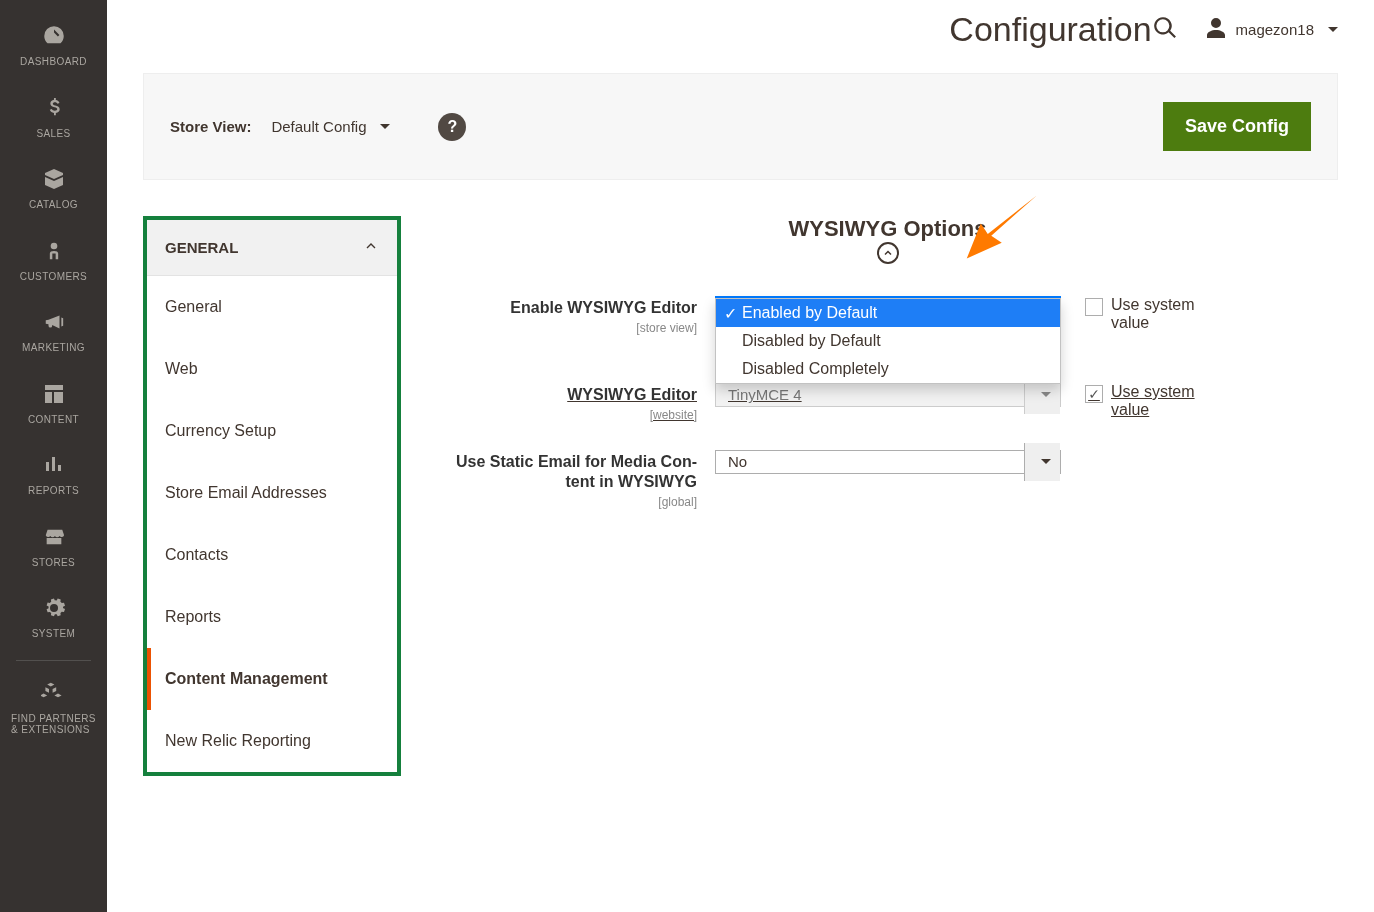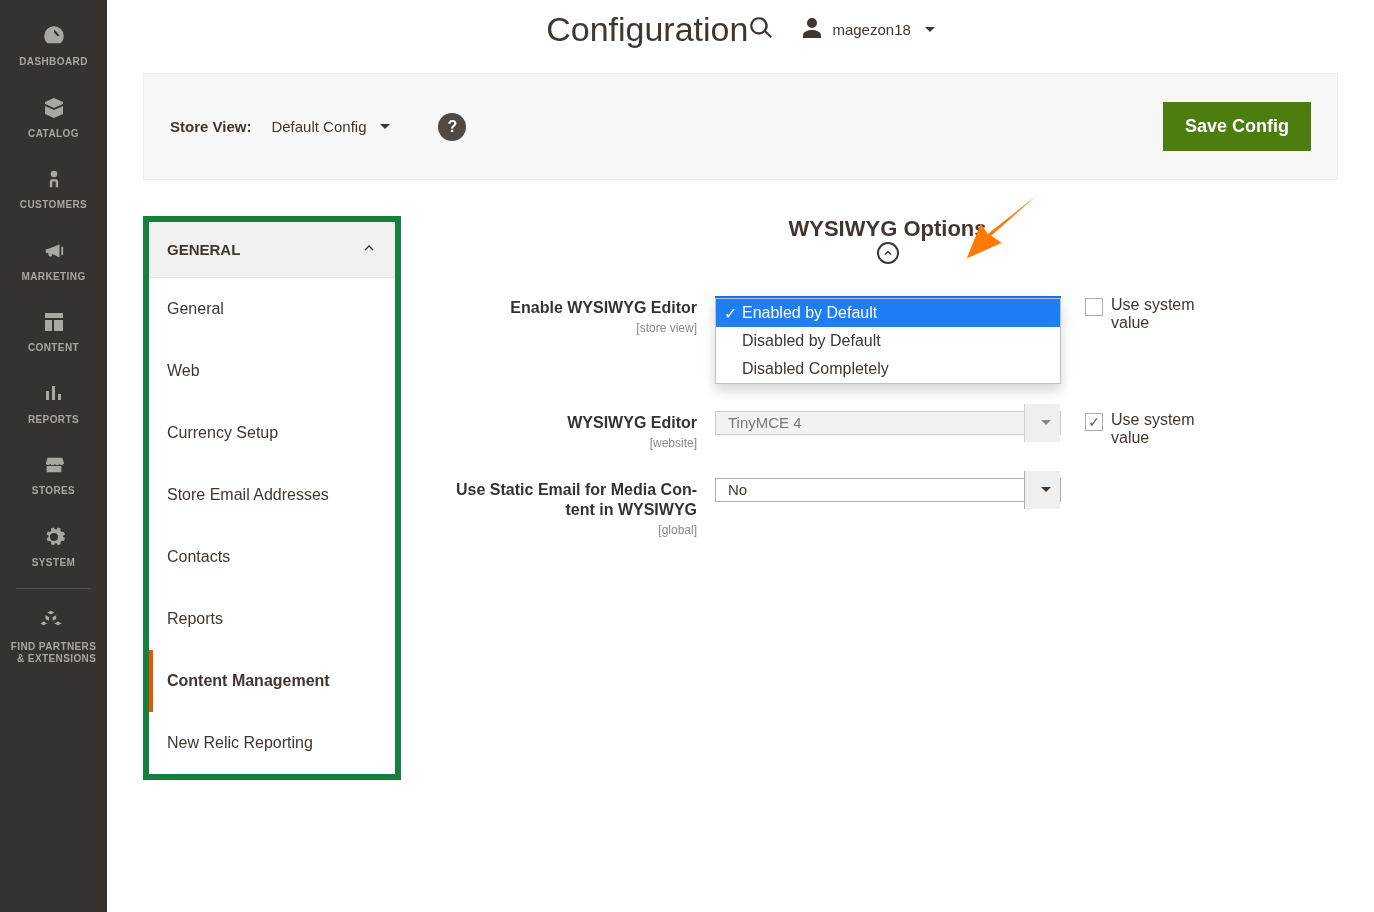--- a/index.html
+++ b/index.html
@@ -17,7 +17,7 @@
 
 .main { flex: 1; background: #fff; position: relative; padding: 0 36px 0 36px; overflow: hidden; }
 
-.top-row { display: flex; align-items: center; justify-content: center; padding: 10px 0 24px 0; }
+.top-row { display: flex; align-items: center; justify-content: flex-end; padding: 10px 0 24px 0; }
 .page-title { font-size: 34px; font-weight: 400; color: #41362f; }
 .top-actions { display: flex; align-items: center; gap: 26px; }
 .user-area { display: flex; align-items: center; gap: 8px; color: #41362f; font-size: 15px; cursor: pointer; }

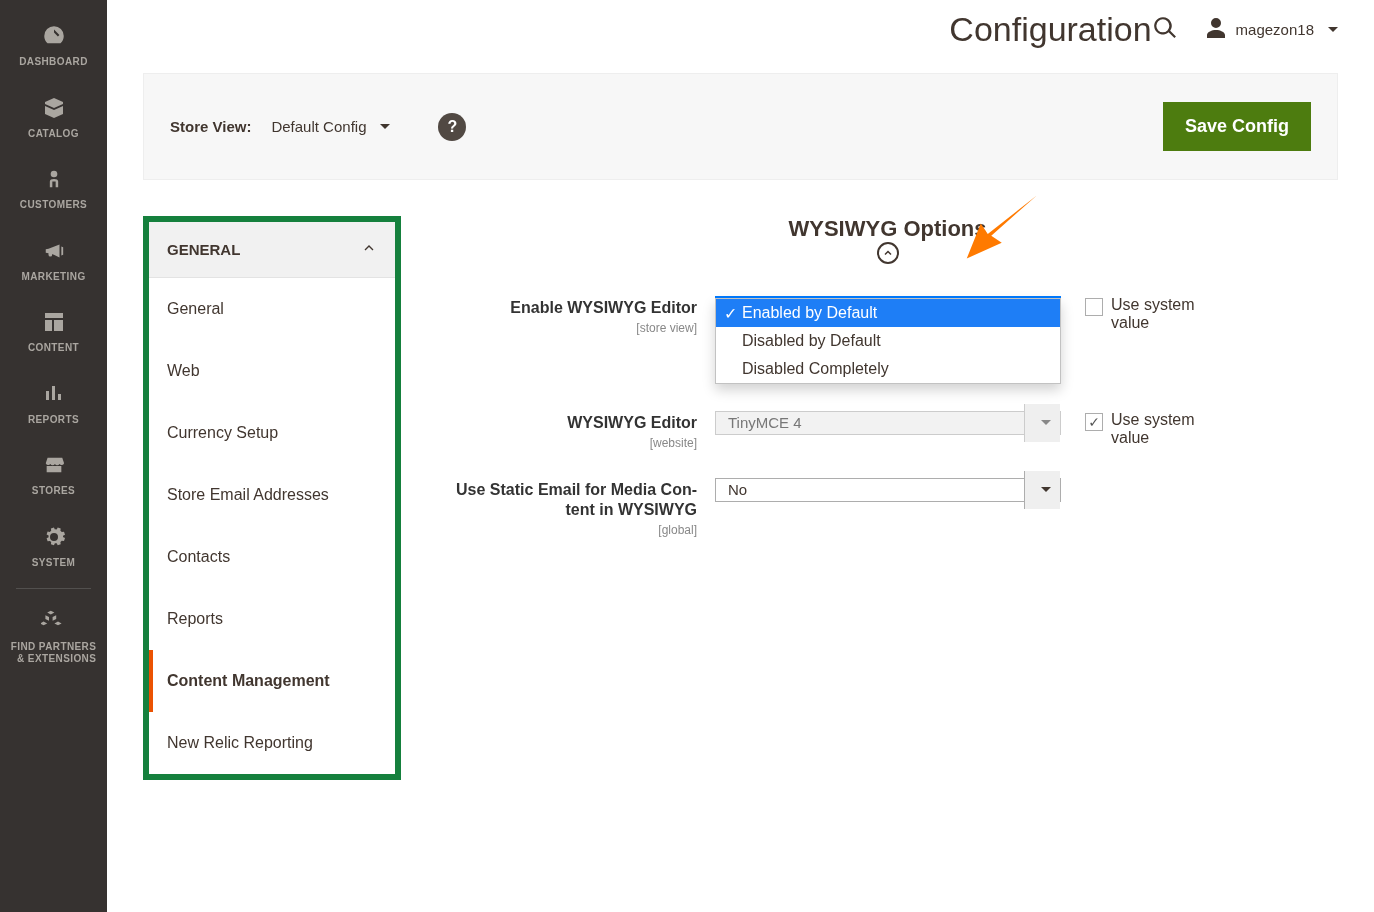--- a/index.html
+++ b/index.html
@@ -11,7 +11,7 @@
 .nav-item { display: flex; flex-direction: column; align-items: center; justify-content: center; color: #aaa6a0; padding: 12px 0 14px; cursor: pointer; position: relative; }
 .nav-item .nav-icon { width: 28px; height: 28px; display: flex; align-items: center; justify-content: center; color: #aaa6a0; }
 .nav-item .nav-icon svg { fill: currentColor; }
-.nav-label { font-size: 10px; letter-spacing: 0.4px; margin-top: 6px; text-align: right; line-height: 1.15; font-weight: 700; }
+.nav-label { font-size: 10px; letter-spacing: 0.4px; margin-top: 6px; text-align: left; line-height: 1.15; font-weight: 400; }
 .nav-sep { border-top: 1px solid #52504e; margin: 6px 16px; }
 
 

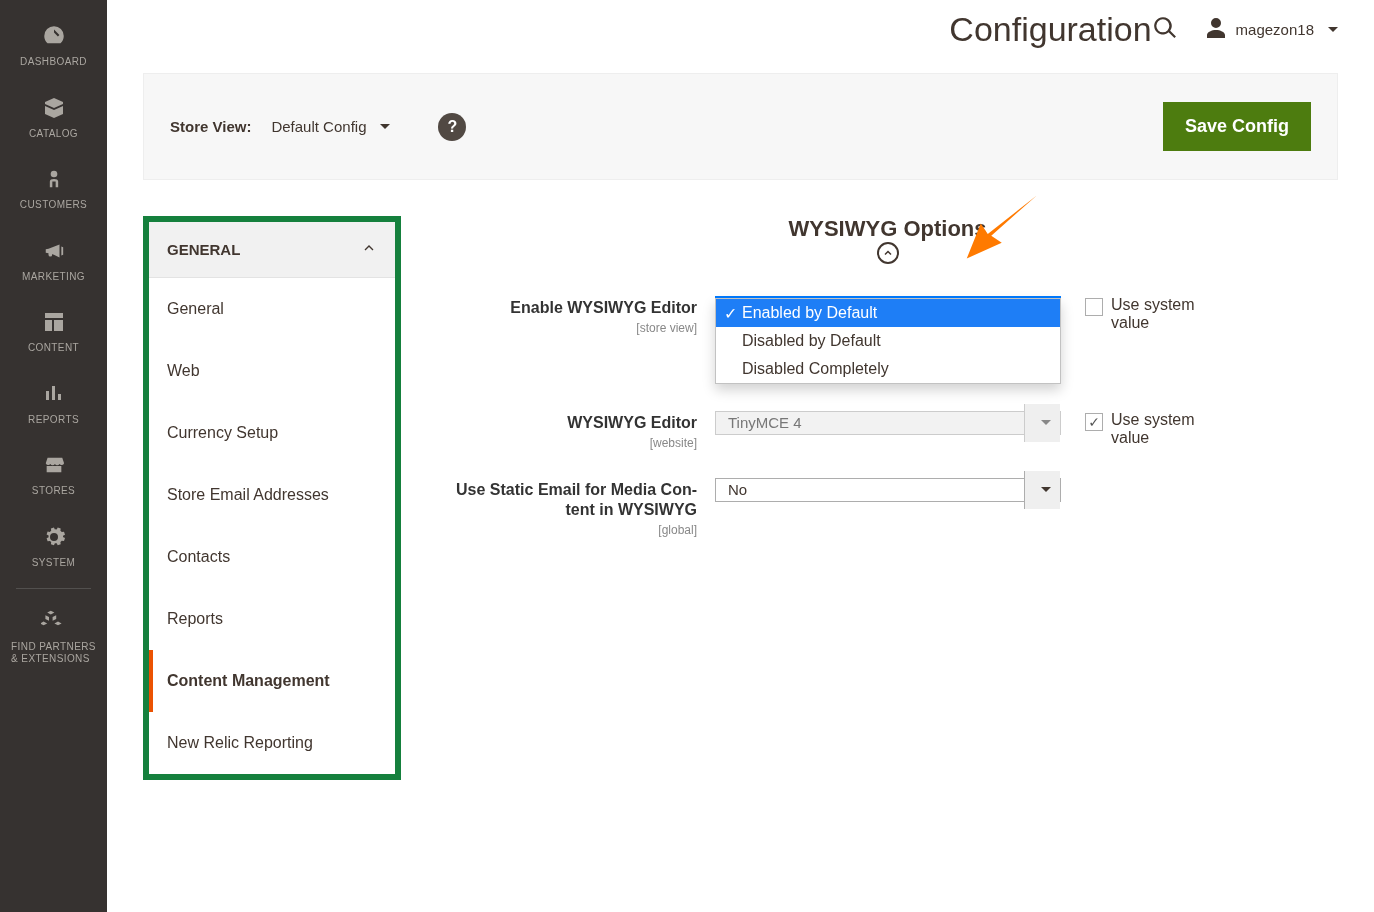--- a/index.html
+++ b/index.html
@@ -87,6 +87,14 @@
     </div>
     <div class="nav-item">
       <span class="nav-icon">
+          <svg viewBox="0 0 24 24" width="22" height="22">
+            <path d="M12 1v2.1c-2.3.3-4 1.9-4 4 0 2.3 1.9 3.4 4.6 4 2 .5 2.9 1 2.9 2.1 0 1-1 1.8-2.6 1.8-1.6 0-2.8-.7-3.2-1.9l-2.3.9c.7 2 2.3 3.2 4.6 3.5V20h2v-2.5c2.5-.3 4.2-1.9 4.2-4.1 0-2.5-2-3.5-4.8-4.2-1.8-.4-2.7-.9-2.7-1.9 0-.9.9-1.6 2.3-1.6 1.4 0 2.4.6 2.8 1.7l2.2-.9c-.6-1.8-2.1-2.9-4-3.2V1h-2z"></path>
+          </svg>
+        </span>
+      <span class="nav-label">SALES</span>
+    </div>
+    <div class="nav-item">
+      <span class="nav-icon">
           <svg viewBox="0 0 24 24" width="24" height="24">
             <path d="M12 2l9 4v2l-9 4-9-4V6l9-4zm-9 8l9 4 9-4v8l-9 4-9-4v-8z"></path>
           </svg>

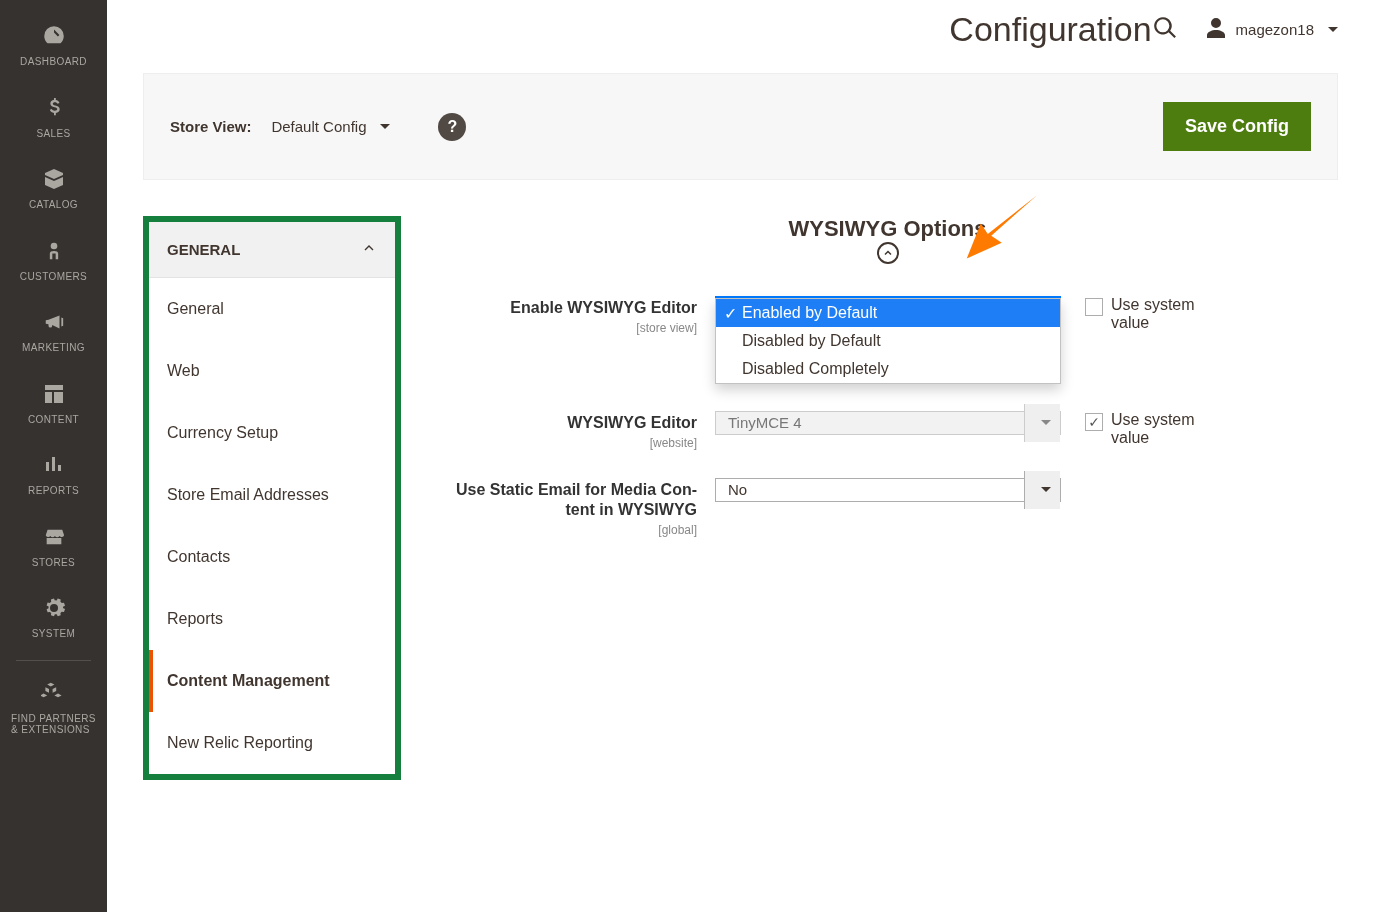--- a/index.html
+++ b/index.html
@@ -36,7 +36,7 @@
 .body-area { display: flex; gap: 36px; margin-top: 36px; }
 
 
-.config-tabs { width: 258px; border: 6px solid #15803d; flex-shrink: 0; }
+.config-tabs { width: 258px; border: 4px solid #15803d; flex-shrink: 0; }
 .tab-group-head { background: #f1f1f1; border-bottom: 1px solid #e3e3e3; padding: 18px 18px; font-weight: 700; font-size: 15px; color: #41362f; display:flex; justify-content:space-between; align-items:center; cursor:pointer; }
 .tab-item { padding: 22px 18px; font-size: 16px; color: #41362f; cursor: pointer; }
 .tab-item.active { border-left: 4px solid #eb5202; font-weight: 600; padding-left: 14px; }

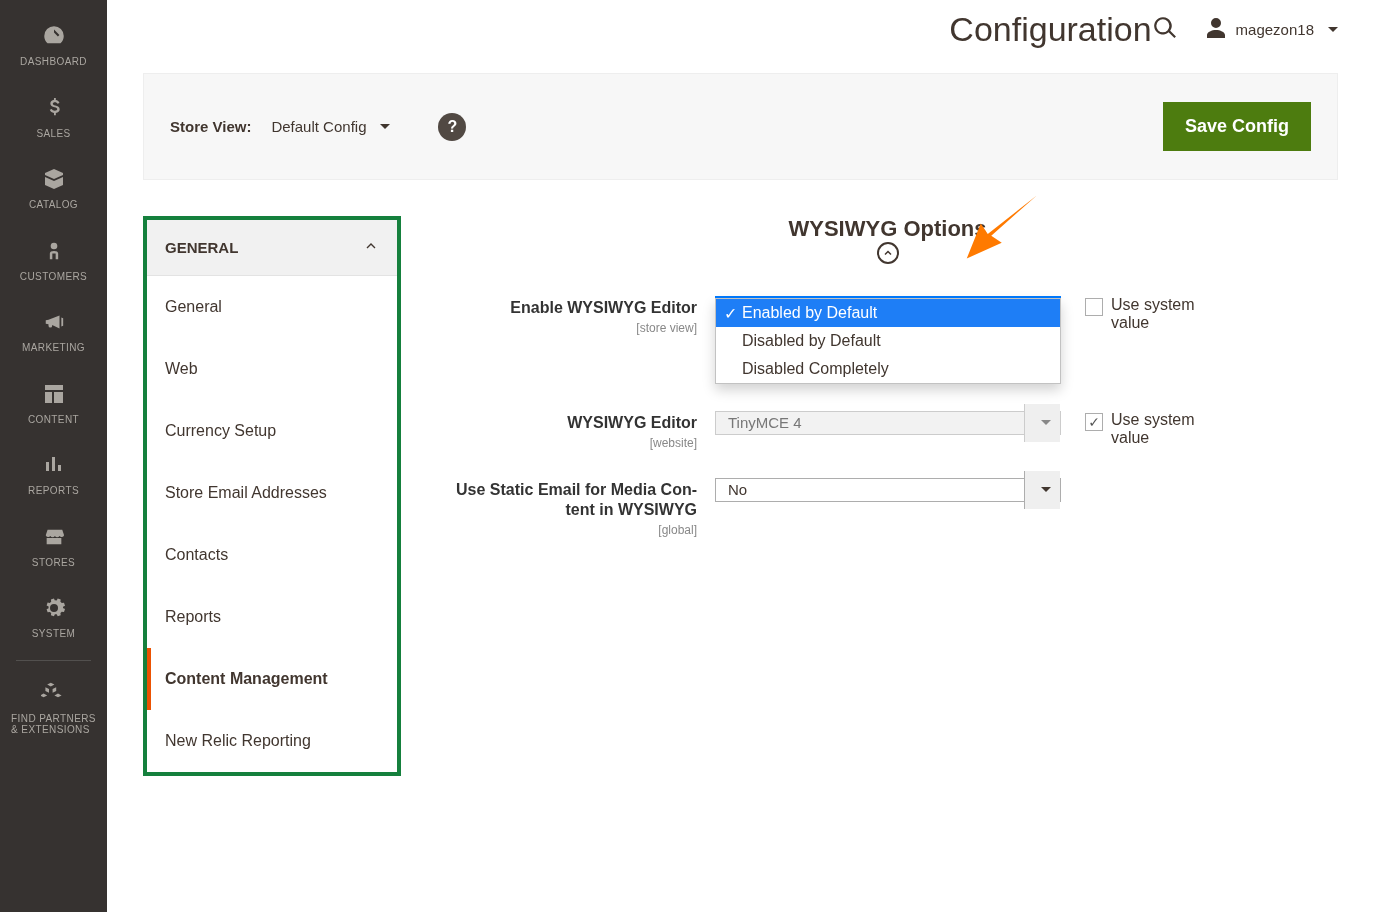--- a/index.html
+++ b/index.html
@@ -246,7 +246,7 @@
           </div>
         </div>
 
-        <div class="form-row" style="margin-top:76px;">
+        <div class="form-row" style="margin-top:48px;text-decoration:underline;">
           <div class="form-label-col">
             <div class="form-label-main">WYSIWYG Editor</div>
             <div class="form-label-scope">[website]</div>

